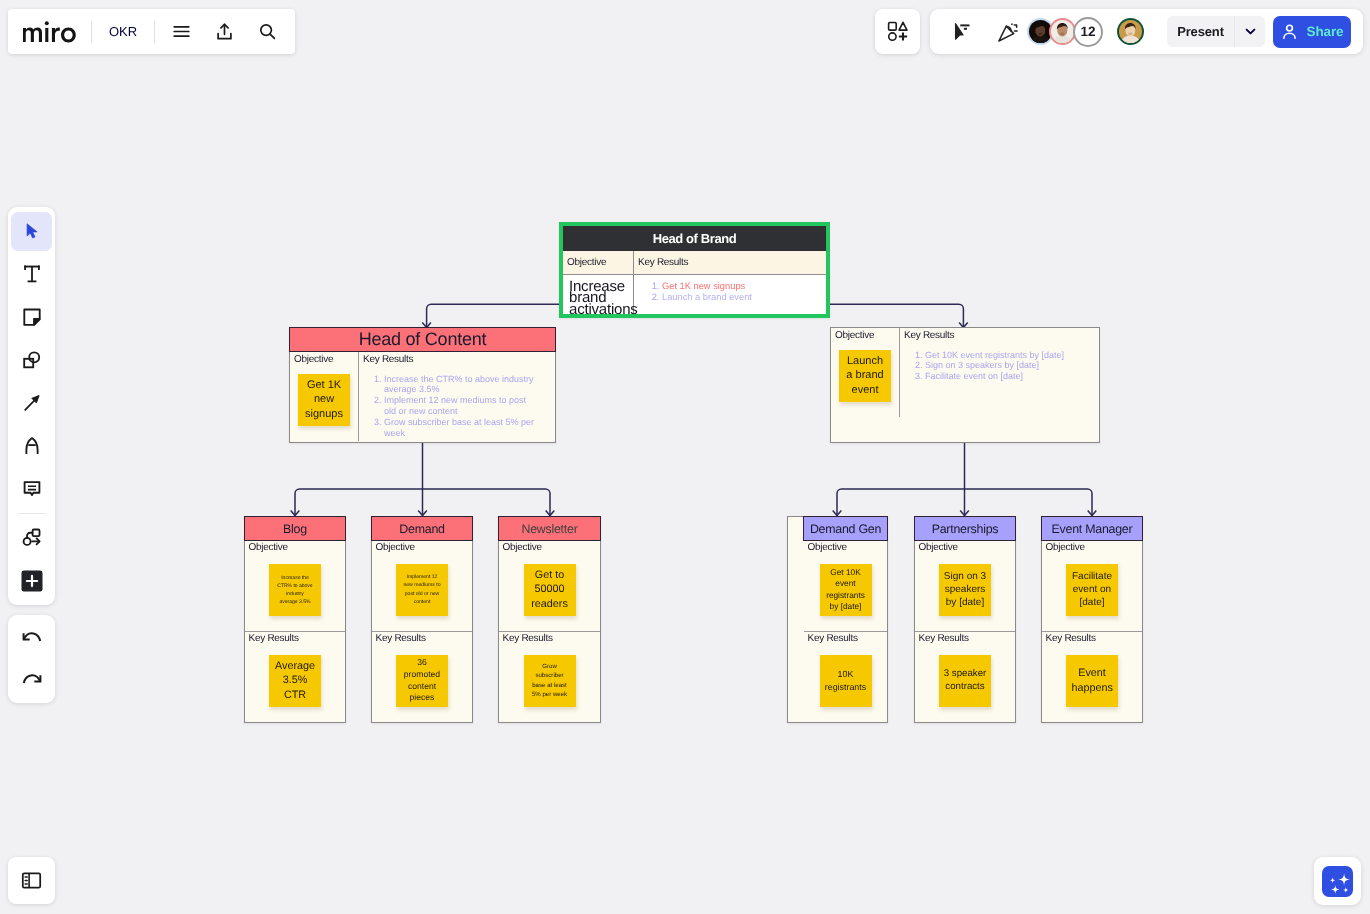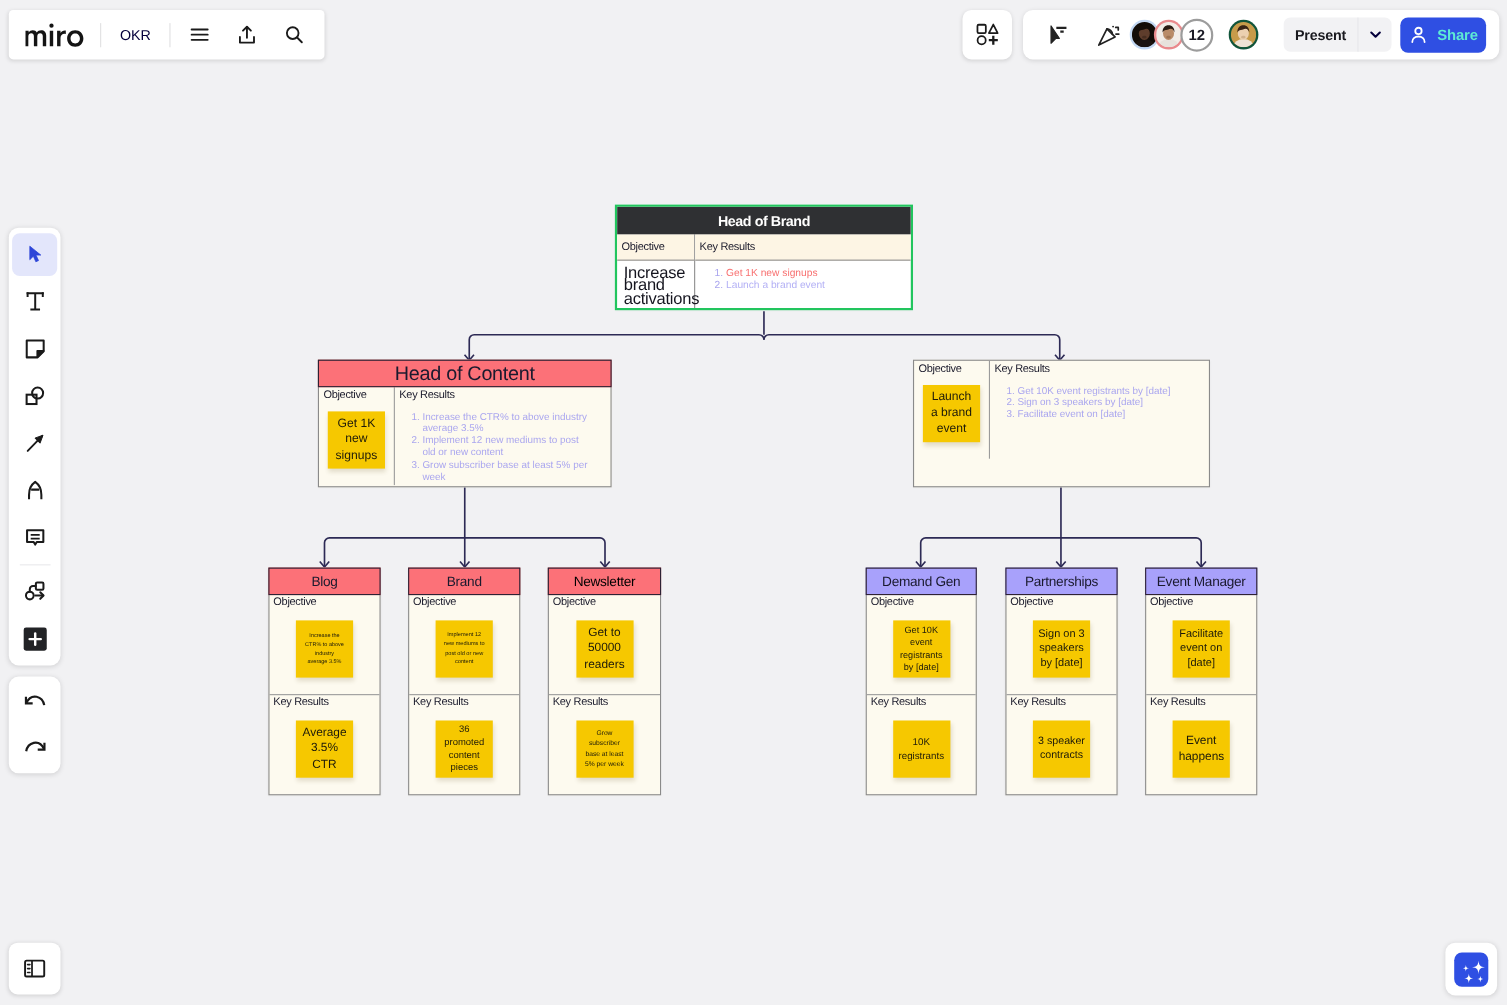--- a/index.html
+++ b/index.html
@@ -108,7 +108,7 @@
                font-size:18px; font-weight:400; color:#231f2e; letter-spacing:-0.25px;
                position:relative; z-index:2; border:1px solid #2e2234;
                margin:-1px -1px 0 -1px; }
-  .n-root { background:#fff; border:2px solid #22c55e; overflow:hidden; }
+  .n-root { background:#fff; border:4px solid #22c55e; overflow:hidden;margin-top:36px; }
   .n-root .hdr { font-weight:700; font-size:13px; letter-spacing:-0.4px;
                  border:none; margin:0; height:25px; }
   .n-leaf .hdr { font-size:12.4px; }

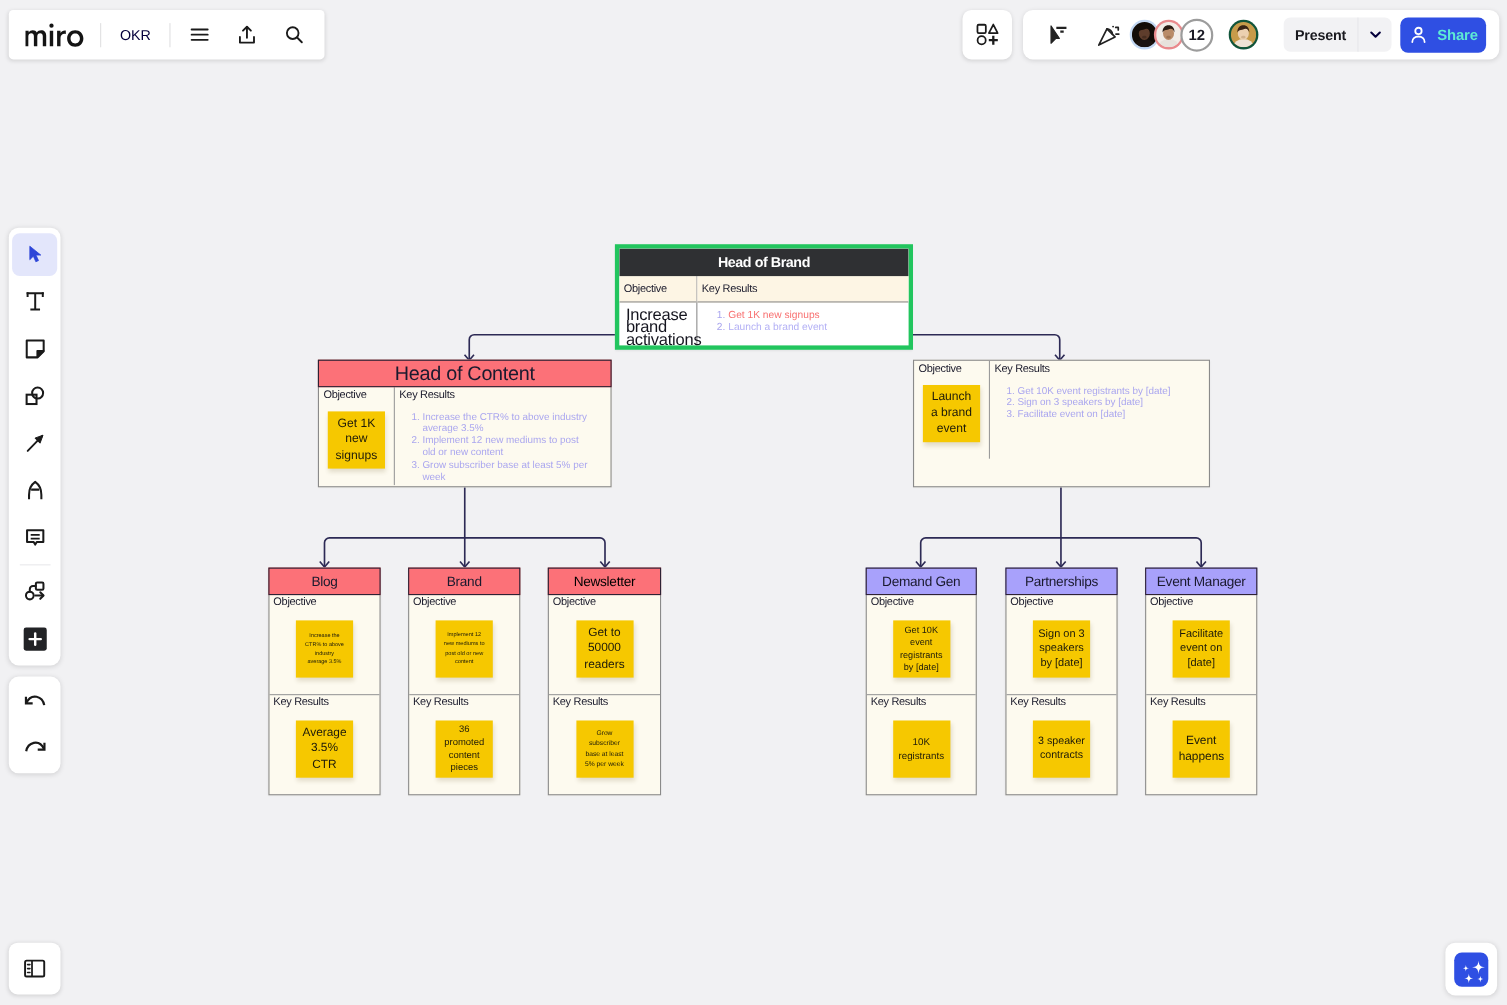--- a/index.html
+++ b/index.html
@@ -254,7 +254,7 @@
           </div>
         </div>
         <div class="node n-leaf" style="left: 371px; top: 516px; width: 102px; height: 207px;">
-          <div class="hdr" style="background:#fc7178;color:#1a1a2e">Brand</div>
+          <div class="hdr" style="background:#fc7178;color:#1a1a2e">Demand</div>
           <div class="lf lf-top">
             <div class="lf-lbl">Objective</div>
             <div class="note ">

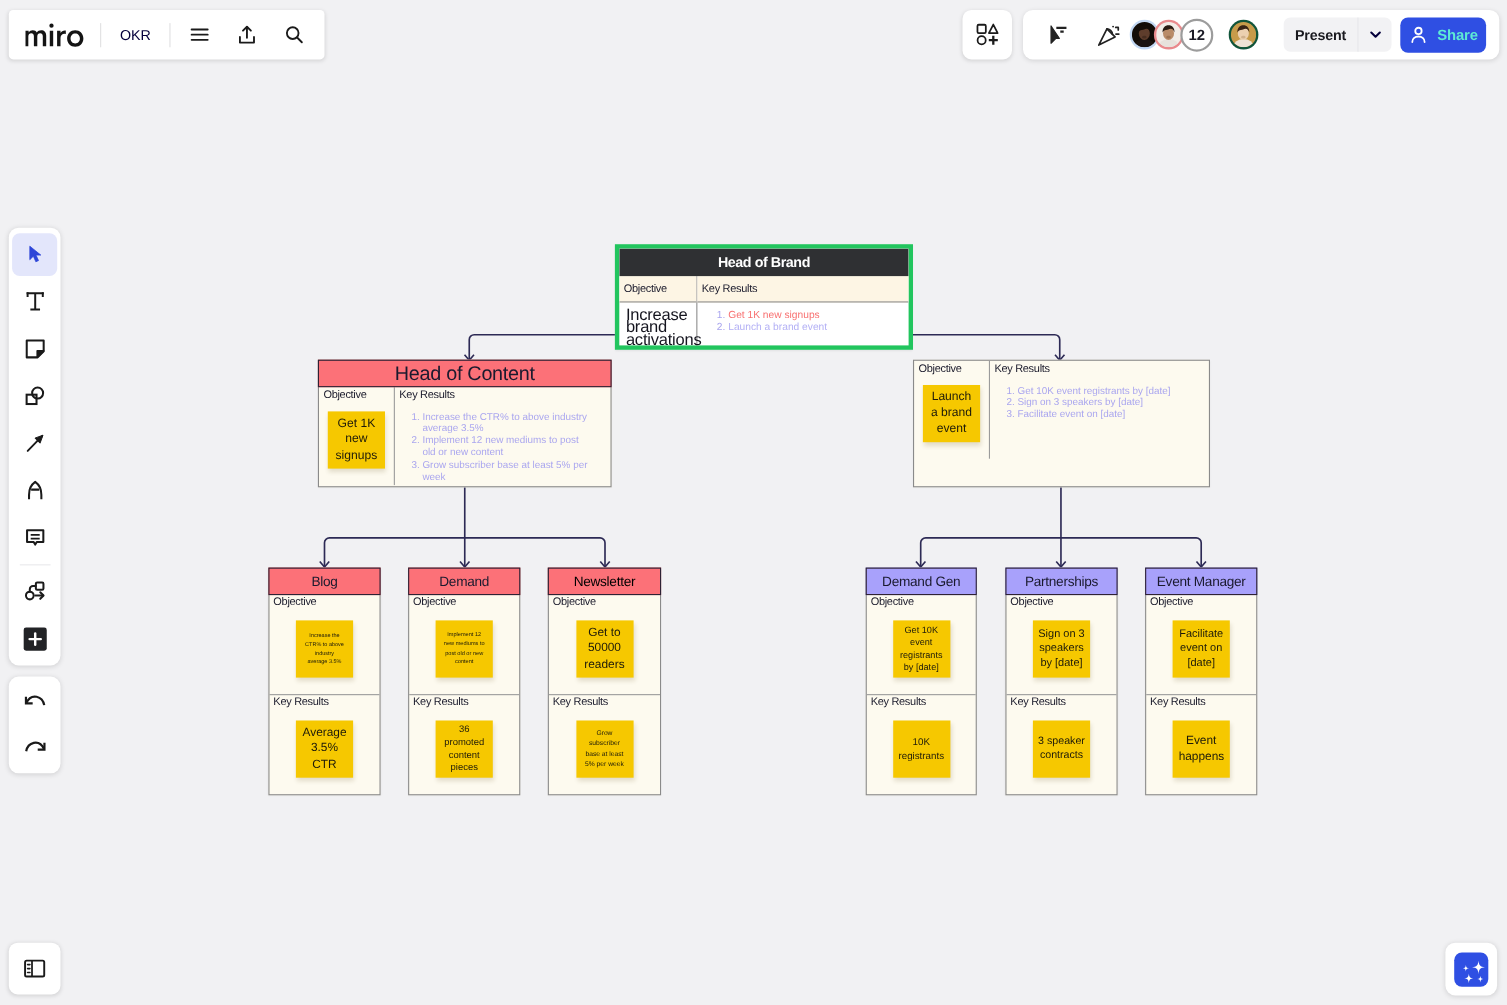--- a/index.html
+++ b/index.html
@@ -269,7 +269,7 @@
           </div>
         </div>
         <div class="node n-leaf" style="left: 498px; top: 516px; width: 103px; height: 207px;">
-          <div class="hdr" style="background:#fc7178;color:#000000">Newsletter</div>
+          <div class="hdr" style="background:#fc7178;color:#404040">Newsletter</div>
           <div class="lf lf-top">
             <div class="lf-lbl">Objective</div>
             <div class="note ">

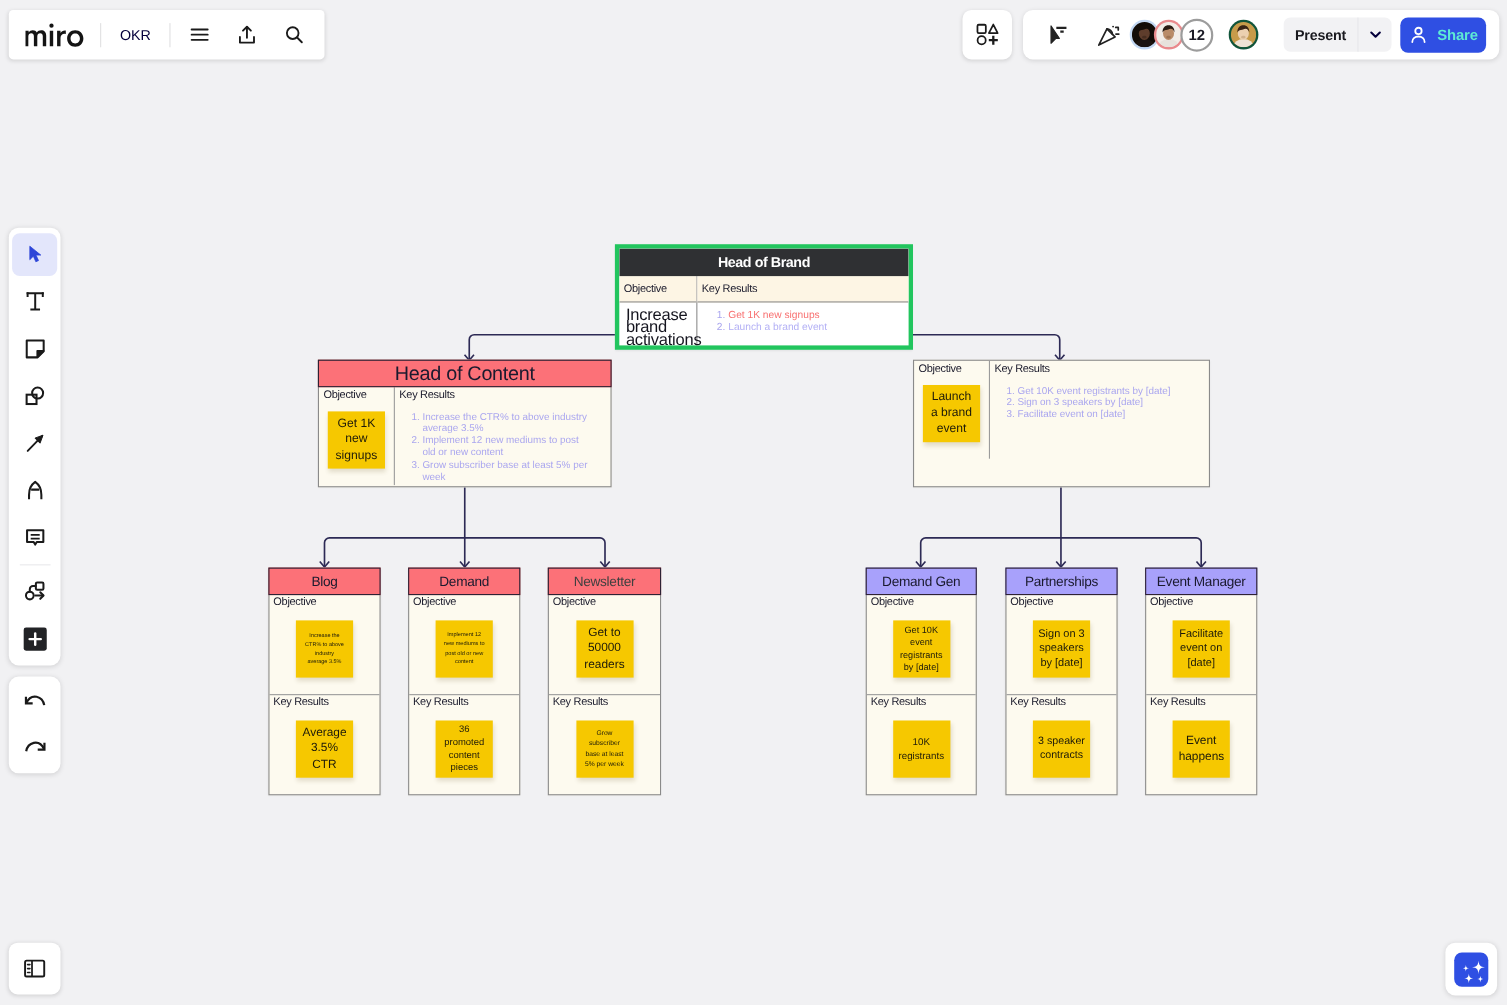--- a/index.html
+++ b/index.html
@@ -283,7 +283,7 @@
             </div>
           </div>
         </div>
-        <div class="node n-leaf" style="left: 787px; top: 516px; width: 101px; height: 207px;">
+        <div class="node n-leaf" style="left: 787px; top: 516px; width: 101px; height: 207px; padding-left: 16px;">
           <div class="hdr" style="background:#a8a1fb;color:#1a1a2e">Demand Gen</div>
           <div class="lf lf-top">
             <div class="lf-lbl">Objective</div>

